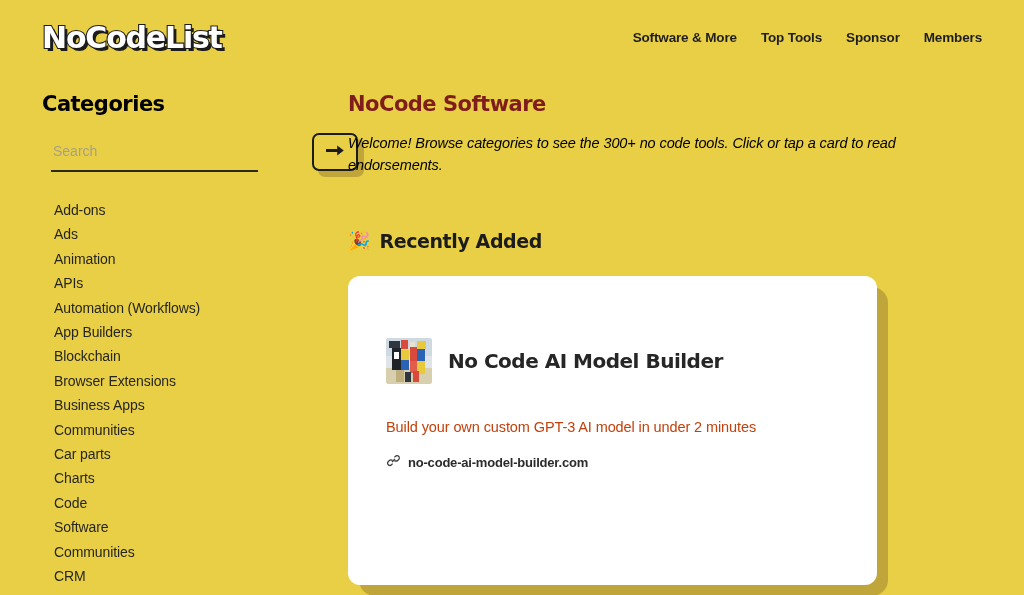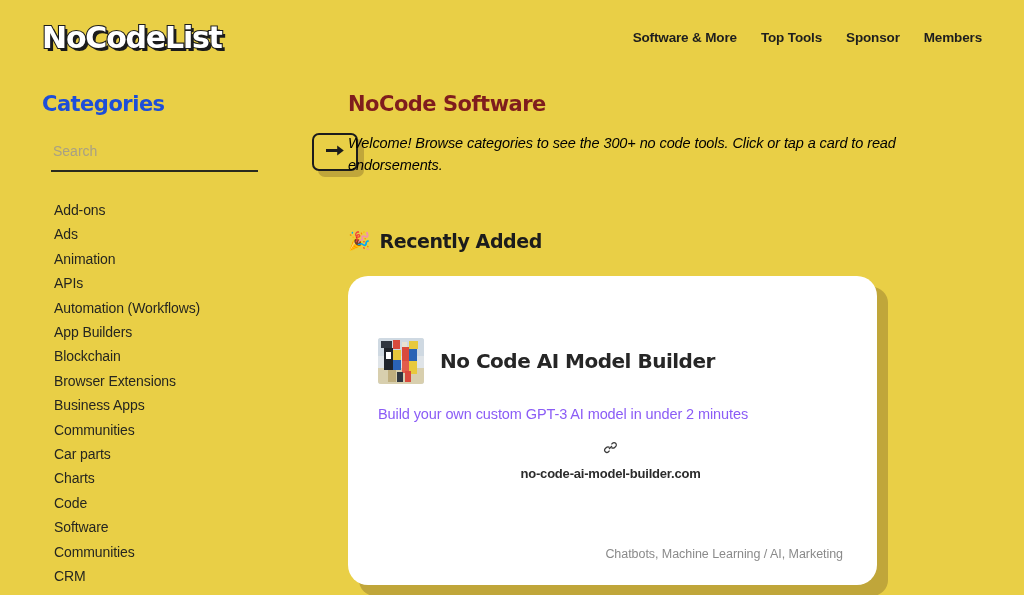--- a/index.html
+++ b/index.html
@@ -37,7 +37,7 @@
   
   .sidebar { position:absolute; left:42px; top:92px; width:290px; }
   .sidebar-title {
-    font-size:21px; font-weight:900; color:#1d4ed8;
+    font-size:21px; font-weight:900; color:#000000;
     letter-spacing:-0.5px; margin-bottom:20px;
     font-family:"DejaVu Sans", sans-serif;
   }

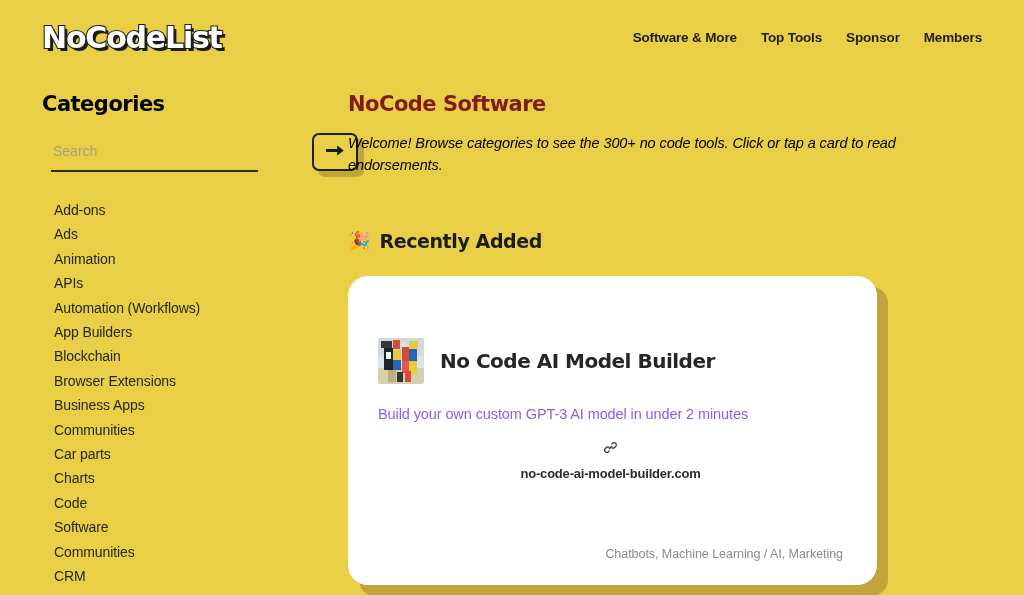--- a/index.html
+++ b/index.html
@@ -100,8 +100,8 @@
   }
   .card {
     position:absolute; left:0; top:0; width:529px; height:309px;
-    background:#ffffff; border-radius:20px;
-    padding:62px 34px 20px 30px;
+    background:#ffffff; border-radius:12px;
+    padding:62px 34px 20px 38px;
     cursor:pointer;
   }
   .card-head { display:flex; align-items:center; gap:16px; }

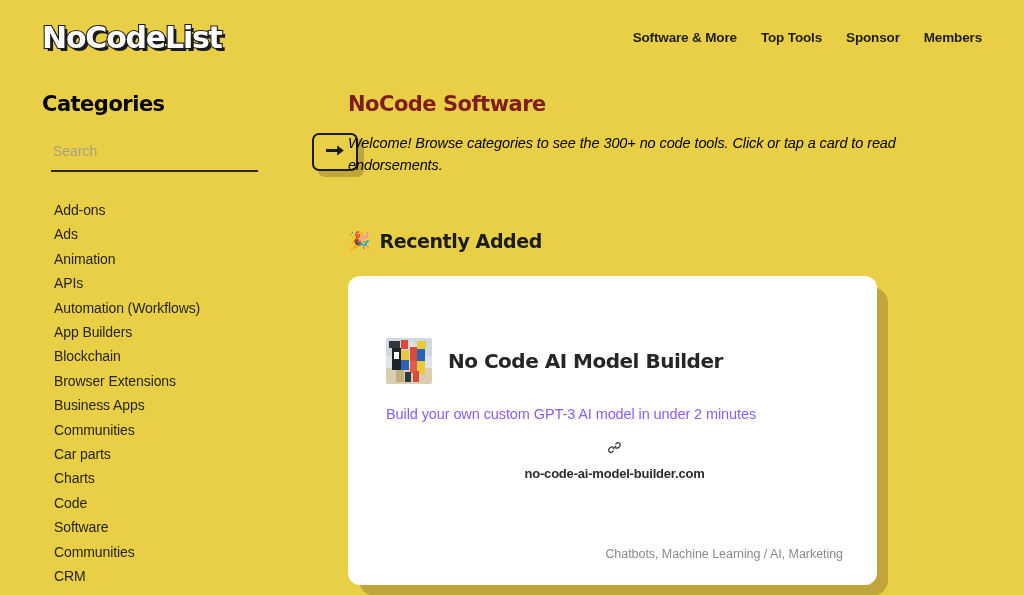--- a/index.html
+++ b/index.html
@@ -115,7 +115,7 @@
     font-family:"DejaVu Sans", sans-serif;
   }
   .card-desc {
-    margin-top:22px; font-size:14.5px; color:#8b5cf6;
+    margin-top:35px; font-size:14.5px; color:#c2410c;
     letter-spacing:-0.1px;
   }
   .card-link {

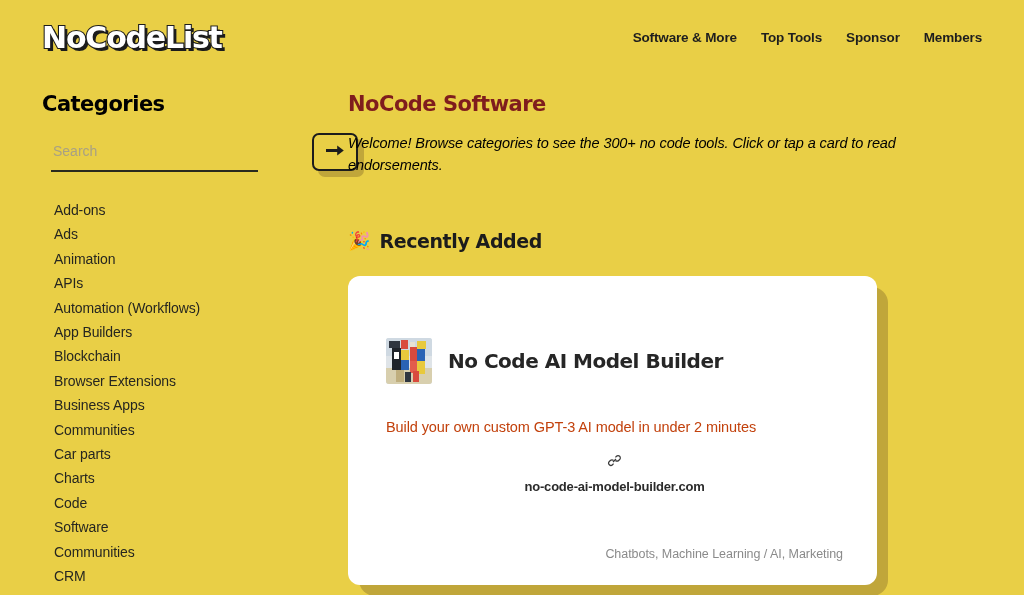--- a/index.html
+++ b/index.html
@@ -119,7 +119,7 @@
     letter-spacing:-0.1px;
   }
   .card-link {
-    margin-top:18px; display:flex; align-items:center; gap:7px;flex-direction:column;
+    margin-top:18px; display:flex; align-items:center; gap:7px;
   }
   .card-link-url {
     font-size:13px; font-weight:700; color:#2b2b2b;

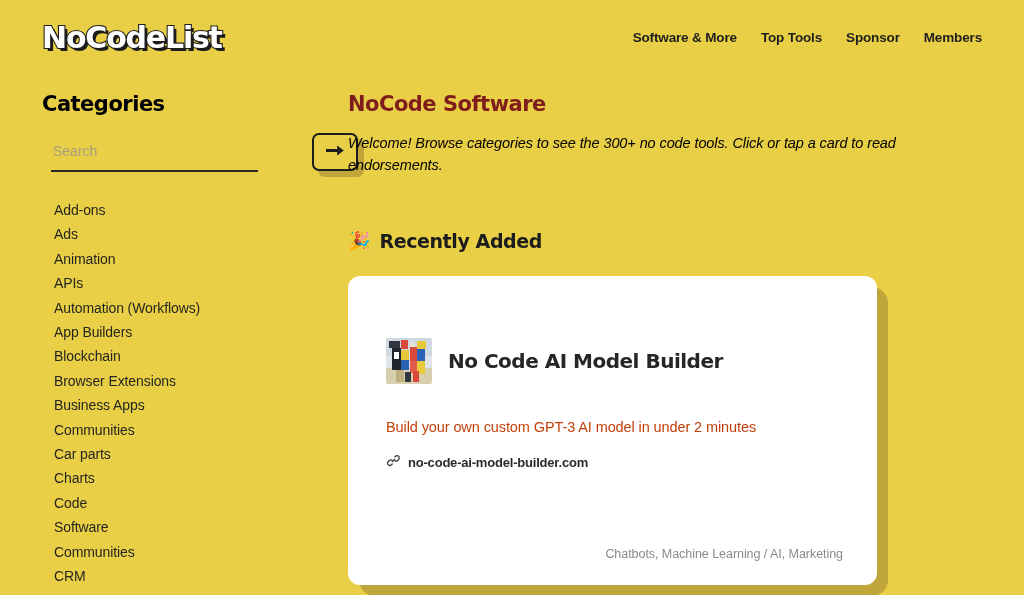--- a/index.html
+++ b/index.html
@@ -236,7 +236,6 @@
           <span class="card-link-url">no-code-ai-model-builder.com</span>
         </div>
 
-        <div class="card-tags">Chatbots, Machine Learning / AI, Marketing</div>
       </div>
     </div>
   </div>

